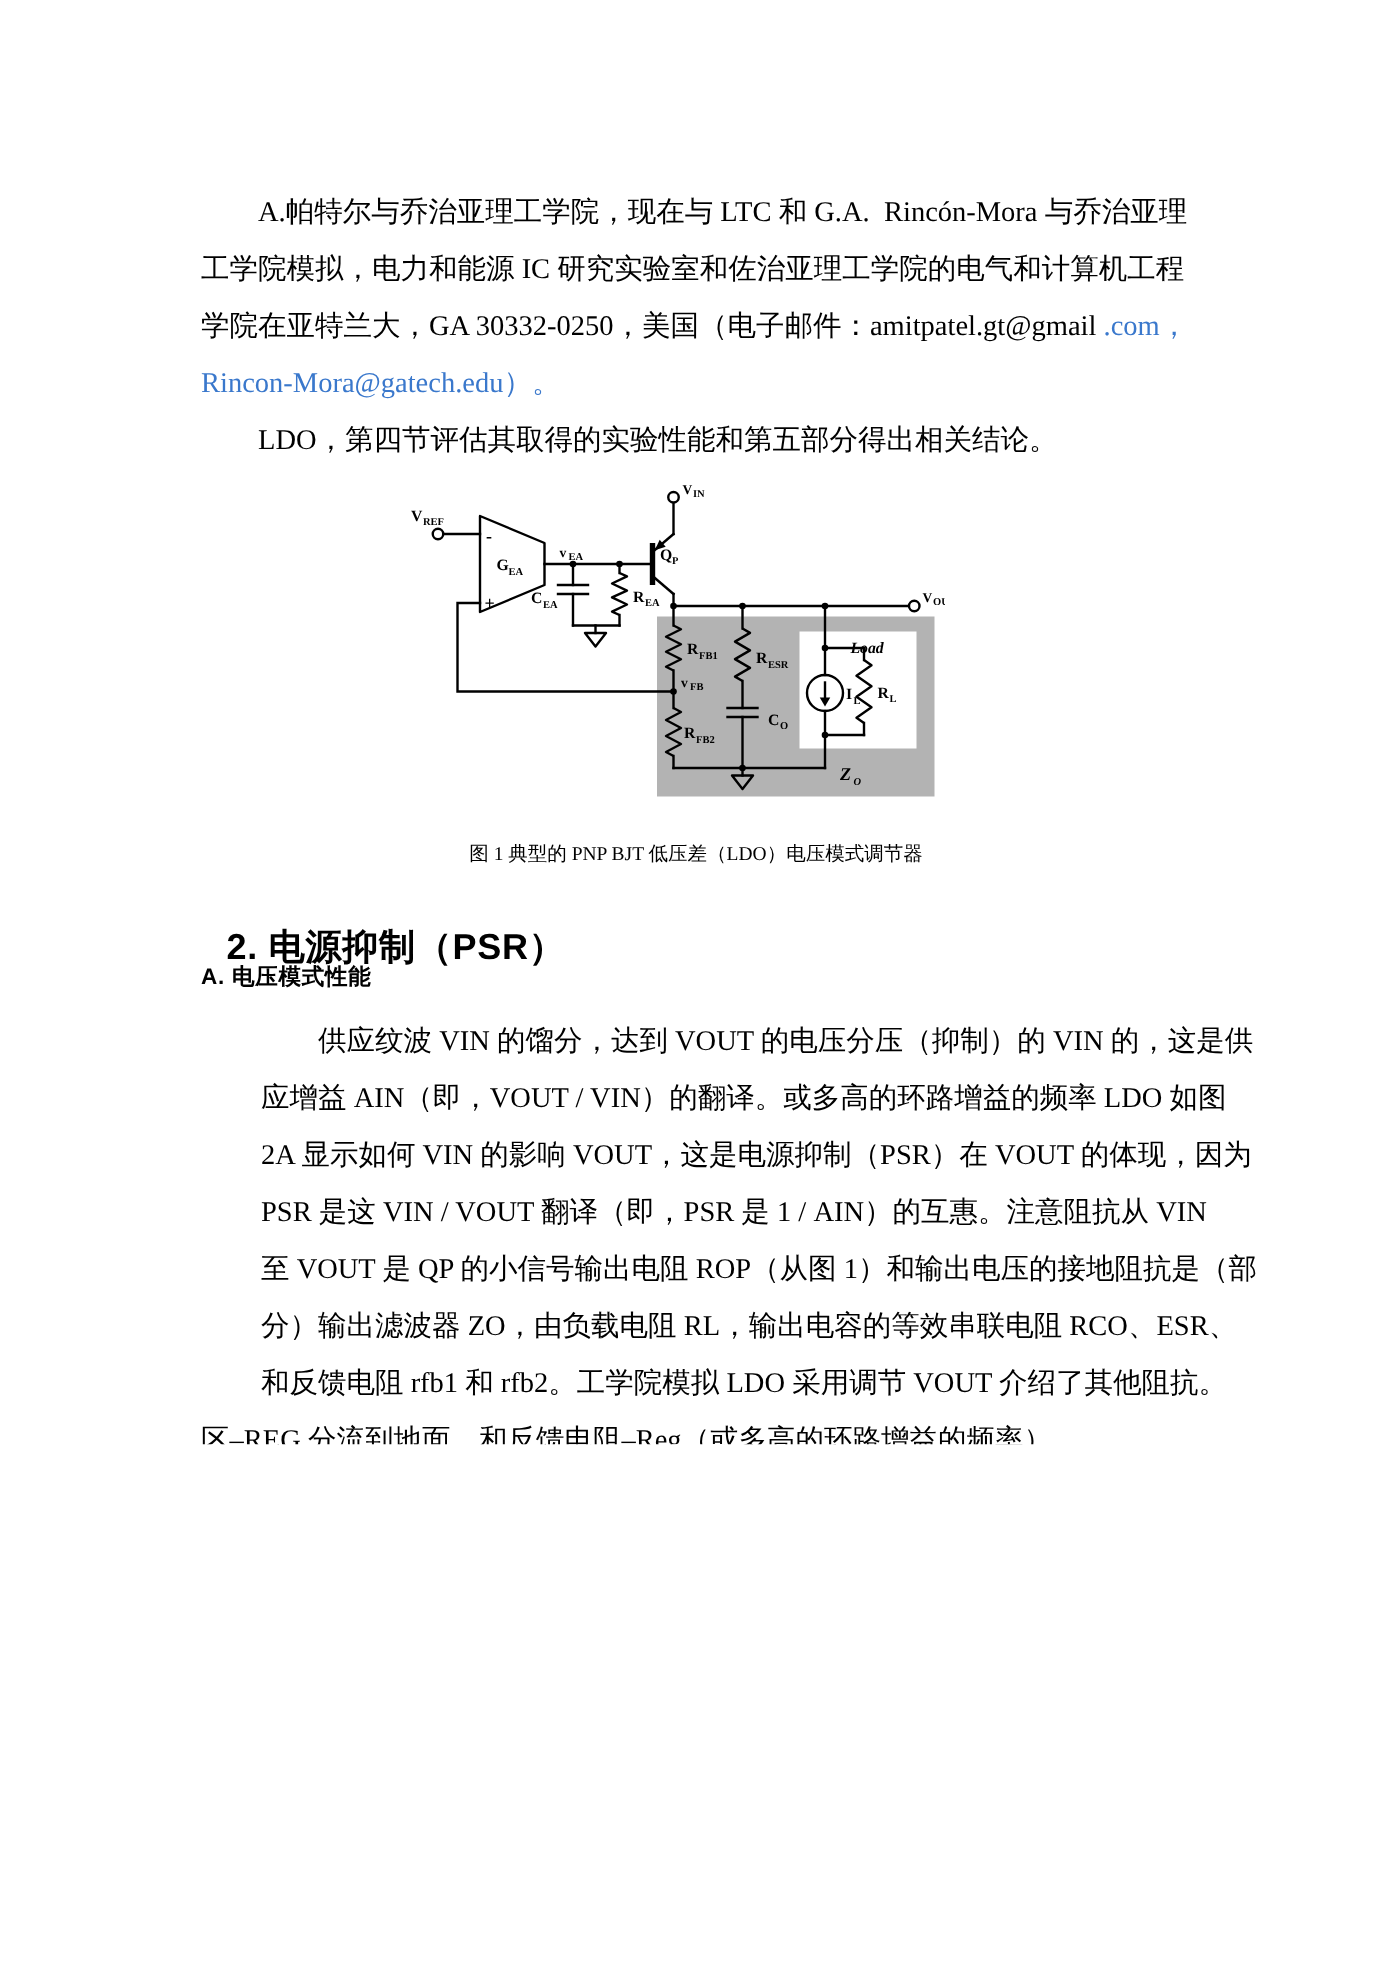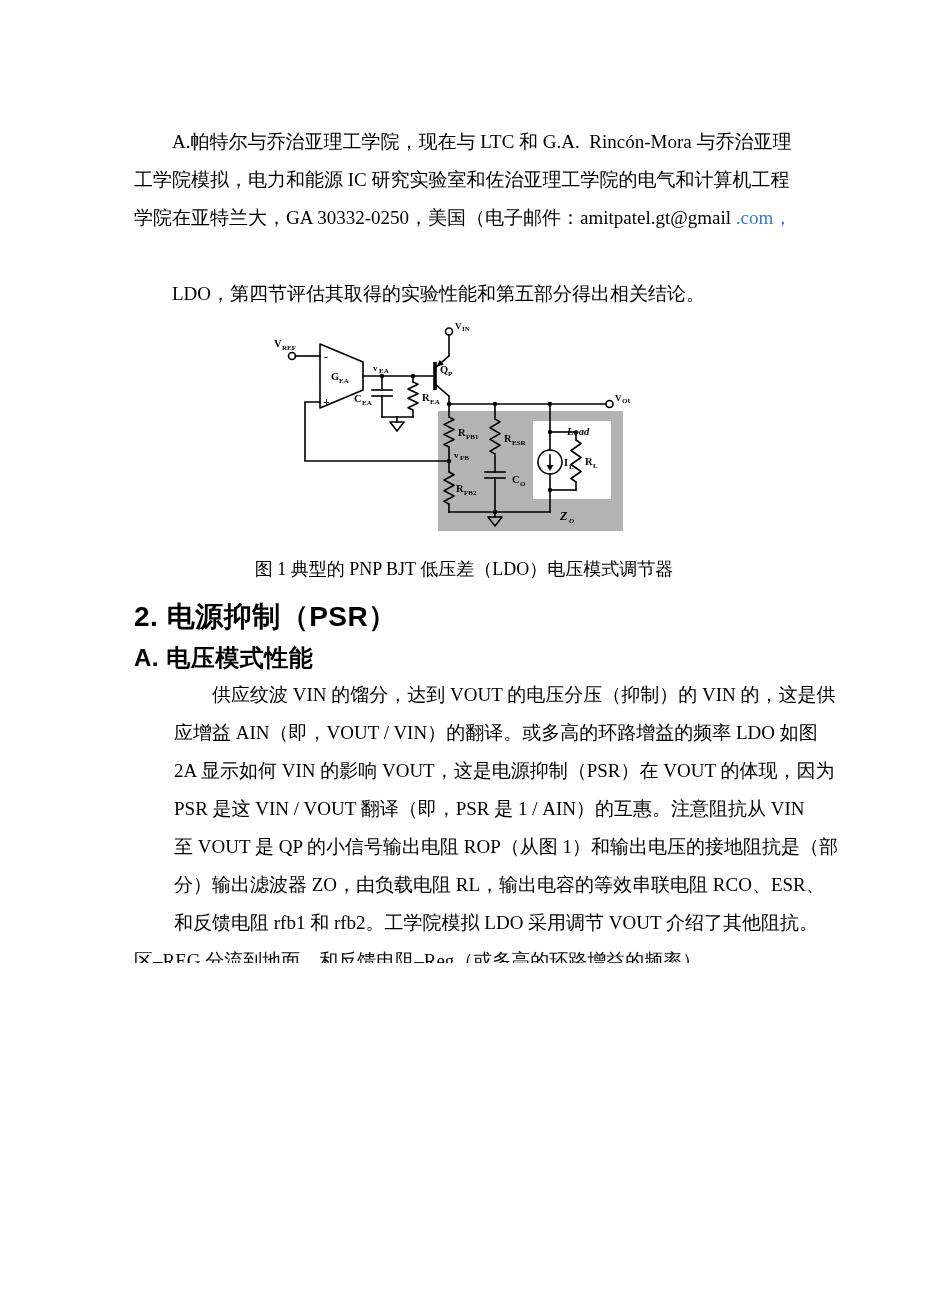--- a/index.html
+++ b/index.html
@@ -52,6 +52,7 @@
     <div class="line indent">A.帕特尔与乔治亚理工学院，现在与 LTC 和 G.A.  Rincón-Mora 与乔治亚理</div>
     <div class="line">工学院模拟，电力和能源 IC 研究实验室和佐治亚理工学院的电气和计算机工程</div>
     <div class="line"><span>学院在亚特兰大，GA 30332-0250，美国（电子邮件：amitpatel.gt@gmail </span><a class="doc-link">.com，</a></div>
+    <div class="line"><a class="doc-link">Rincon-Mora@gatech.edu）。</a></div>
   </div>
 
   <div class="col para" style="top:275px;">

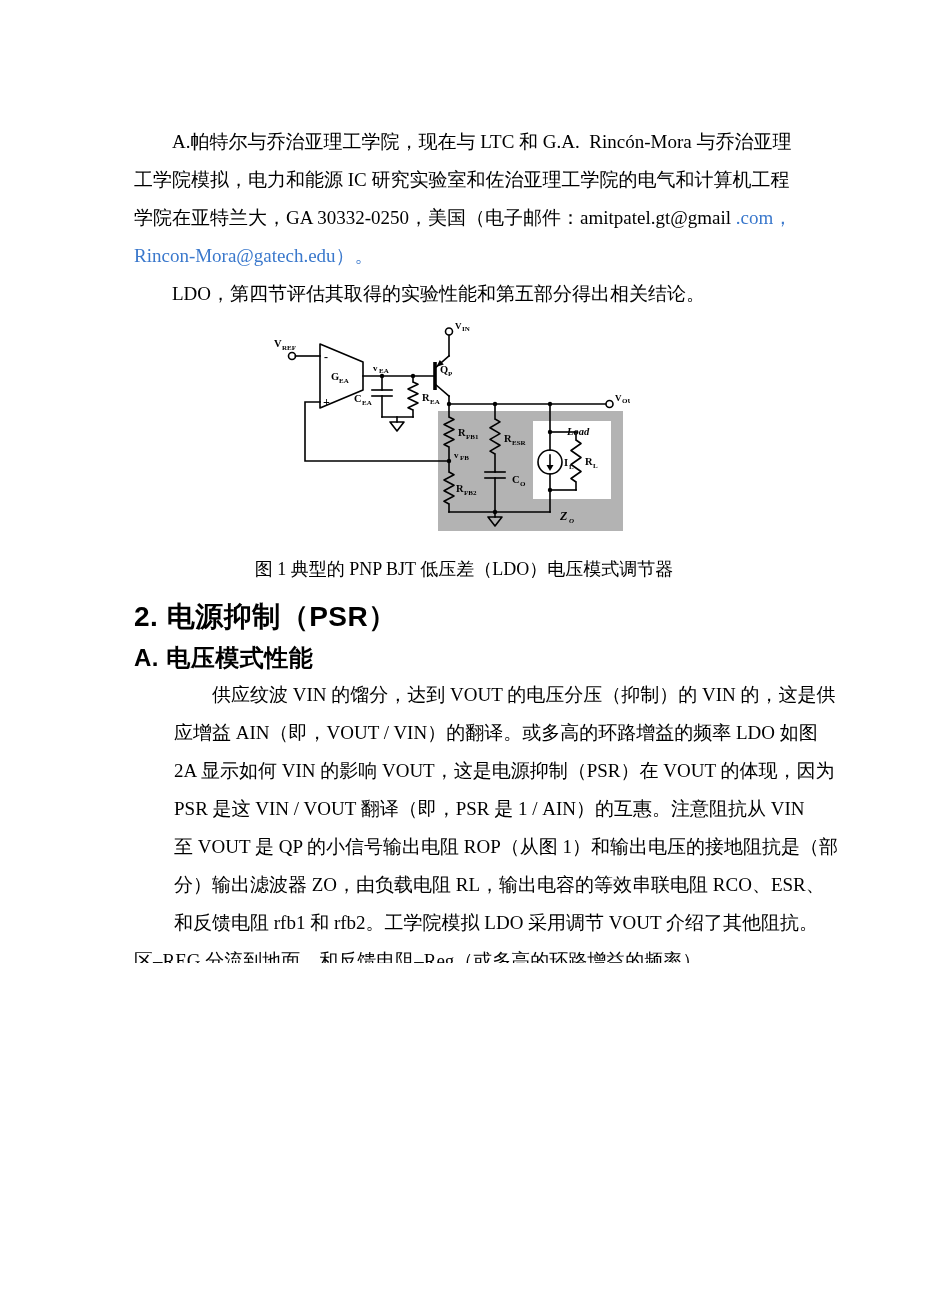--- a/index.html
+++ b/index.html
@@ -19,7 +19,7 @@
   a.doc-link { color: #3A78CC; cursor: pointer; }
   .fig-caption {
     position: absolute; left: 134px; width: 660px; top: 556px;
-    text-align: center; font-size: 18px; line-height: 26px;
+    text-align: center; font-size: 13px; line-height: 26px;
     font-family: "Liberation Serif", serif;
   }
   .h-sec {

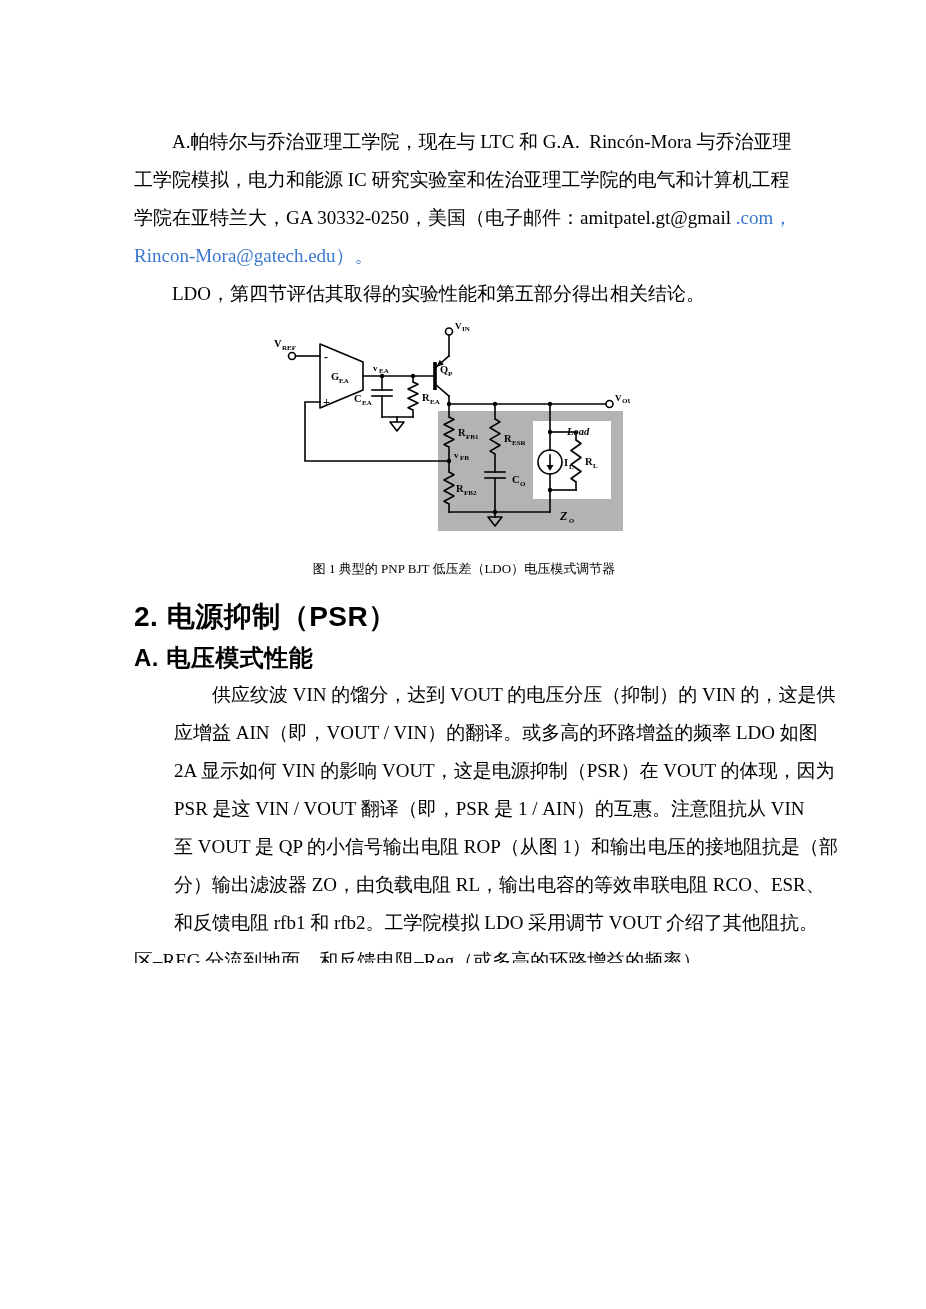--- a/index.html
+++ b/index.html
@@ -23,9 +23,9 @@
     font-family: "Liberation Serif", serif;
   }
   .h-sec {
-    position: absolute; left: 134px; top: 598px; margin: 0;
+    position: absolute; left: 134px; top: 598px; margin: 17px;
     font-family: "Liberation Sans", sans-serif;
-    font-size: 28px; font-weight: bold; letter-spacing: 0.5px;
+    font-size: 24px; font-weight: bold; letter-spacing: 0.5px;
   }
   .h-sub {
     position: absolute; left: 134px; top: 642px; margin: 0;

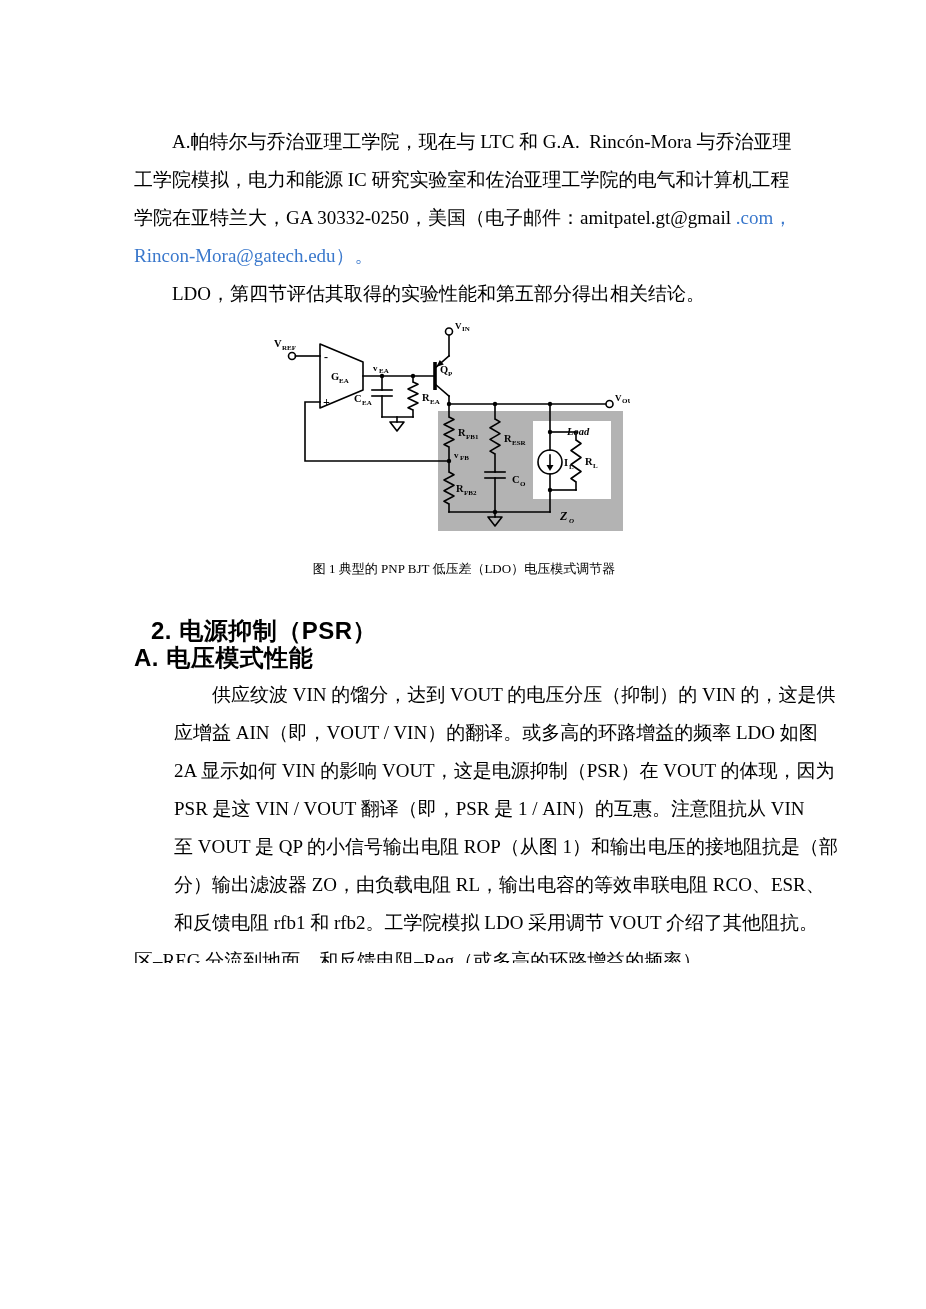--- a/index.html
+++ b/index.html
@@ -30,7 +30,7 @@
   .h-sub {
     position: absolute; left: 134px; top: 642px; margin: 0;
     font-family: "Liberation Sans", sans-serif;
-    font-size: 24px; font-weight: bold; letter-spacing: 0.5px;
+    font-size: 15px; font-weight: bold; letter-spacing: 0.5px;
   }
   .figure-wrap { position: absolute; left: 266px; top: 314px; width: 364px; height: 226px; }
   svg .wire { stroke: #000; stroke-width: 1.6; fill: none; stroke-linecap: square; }

